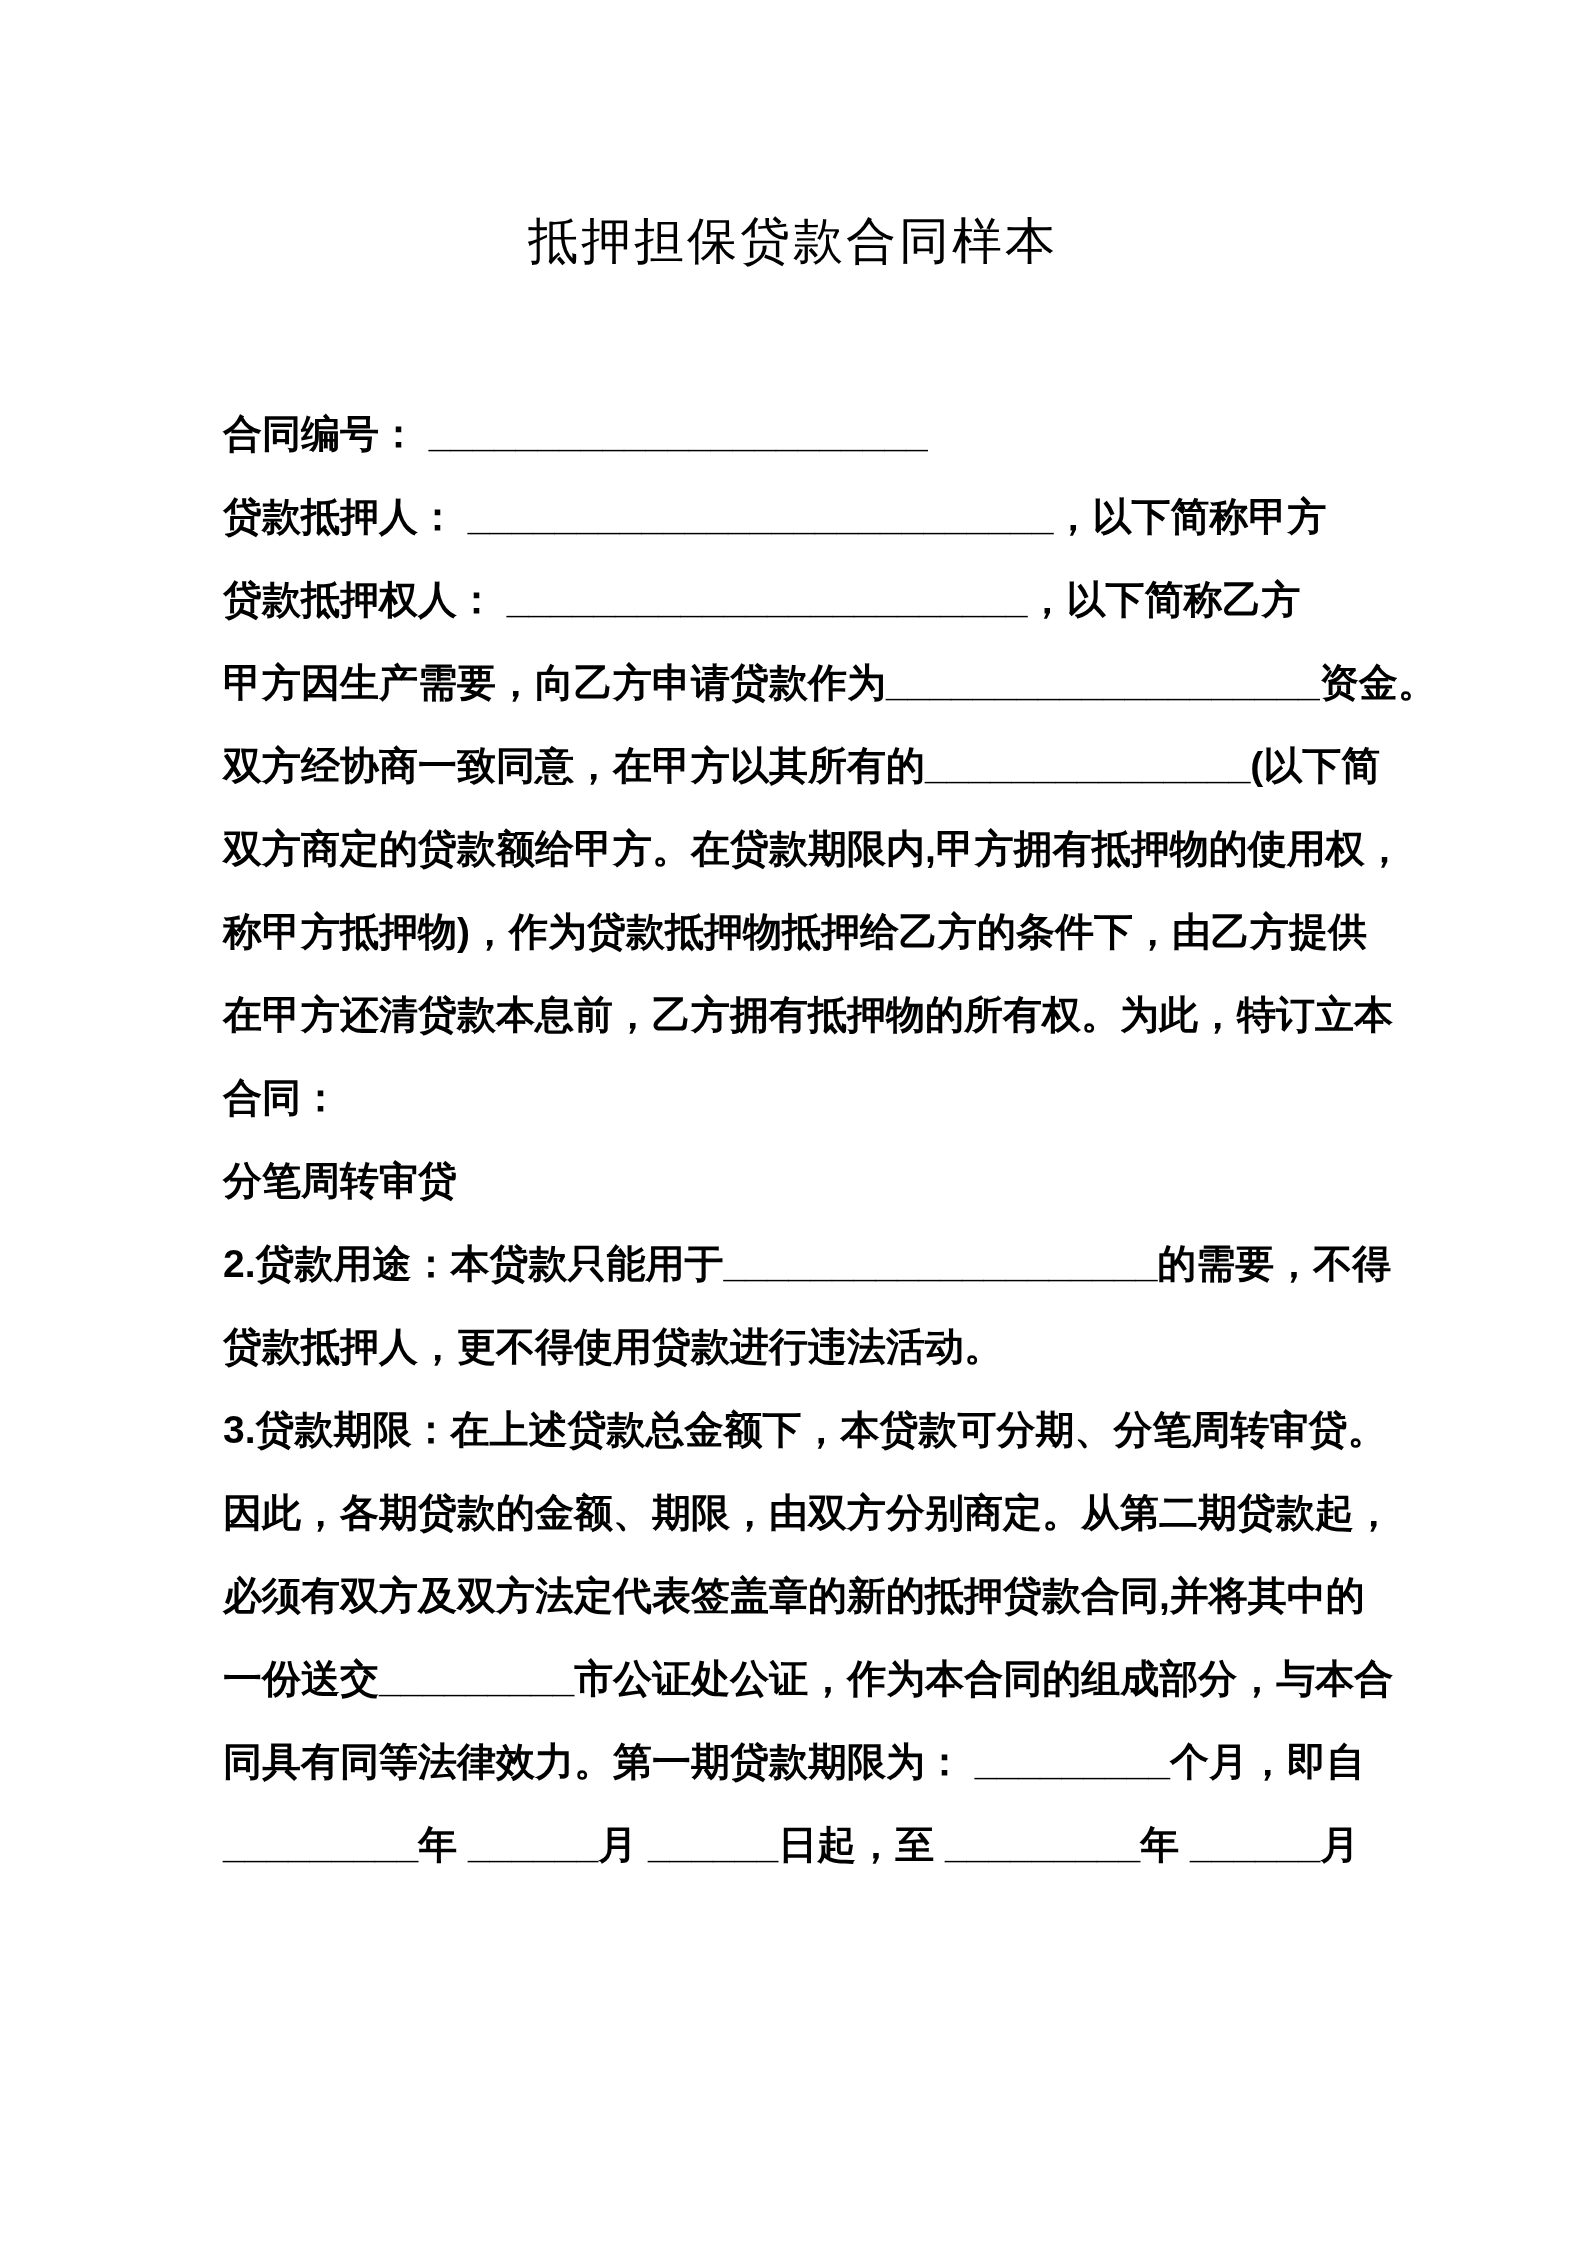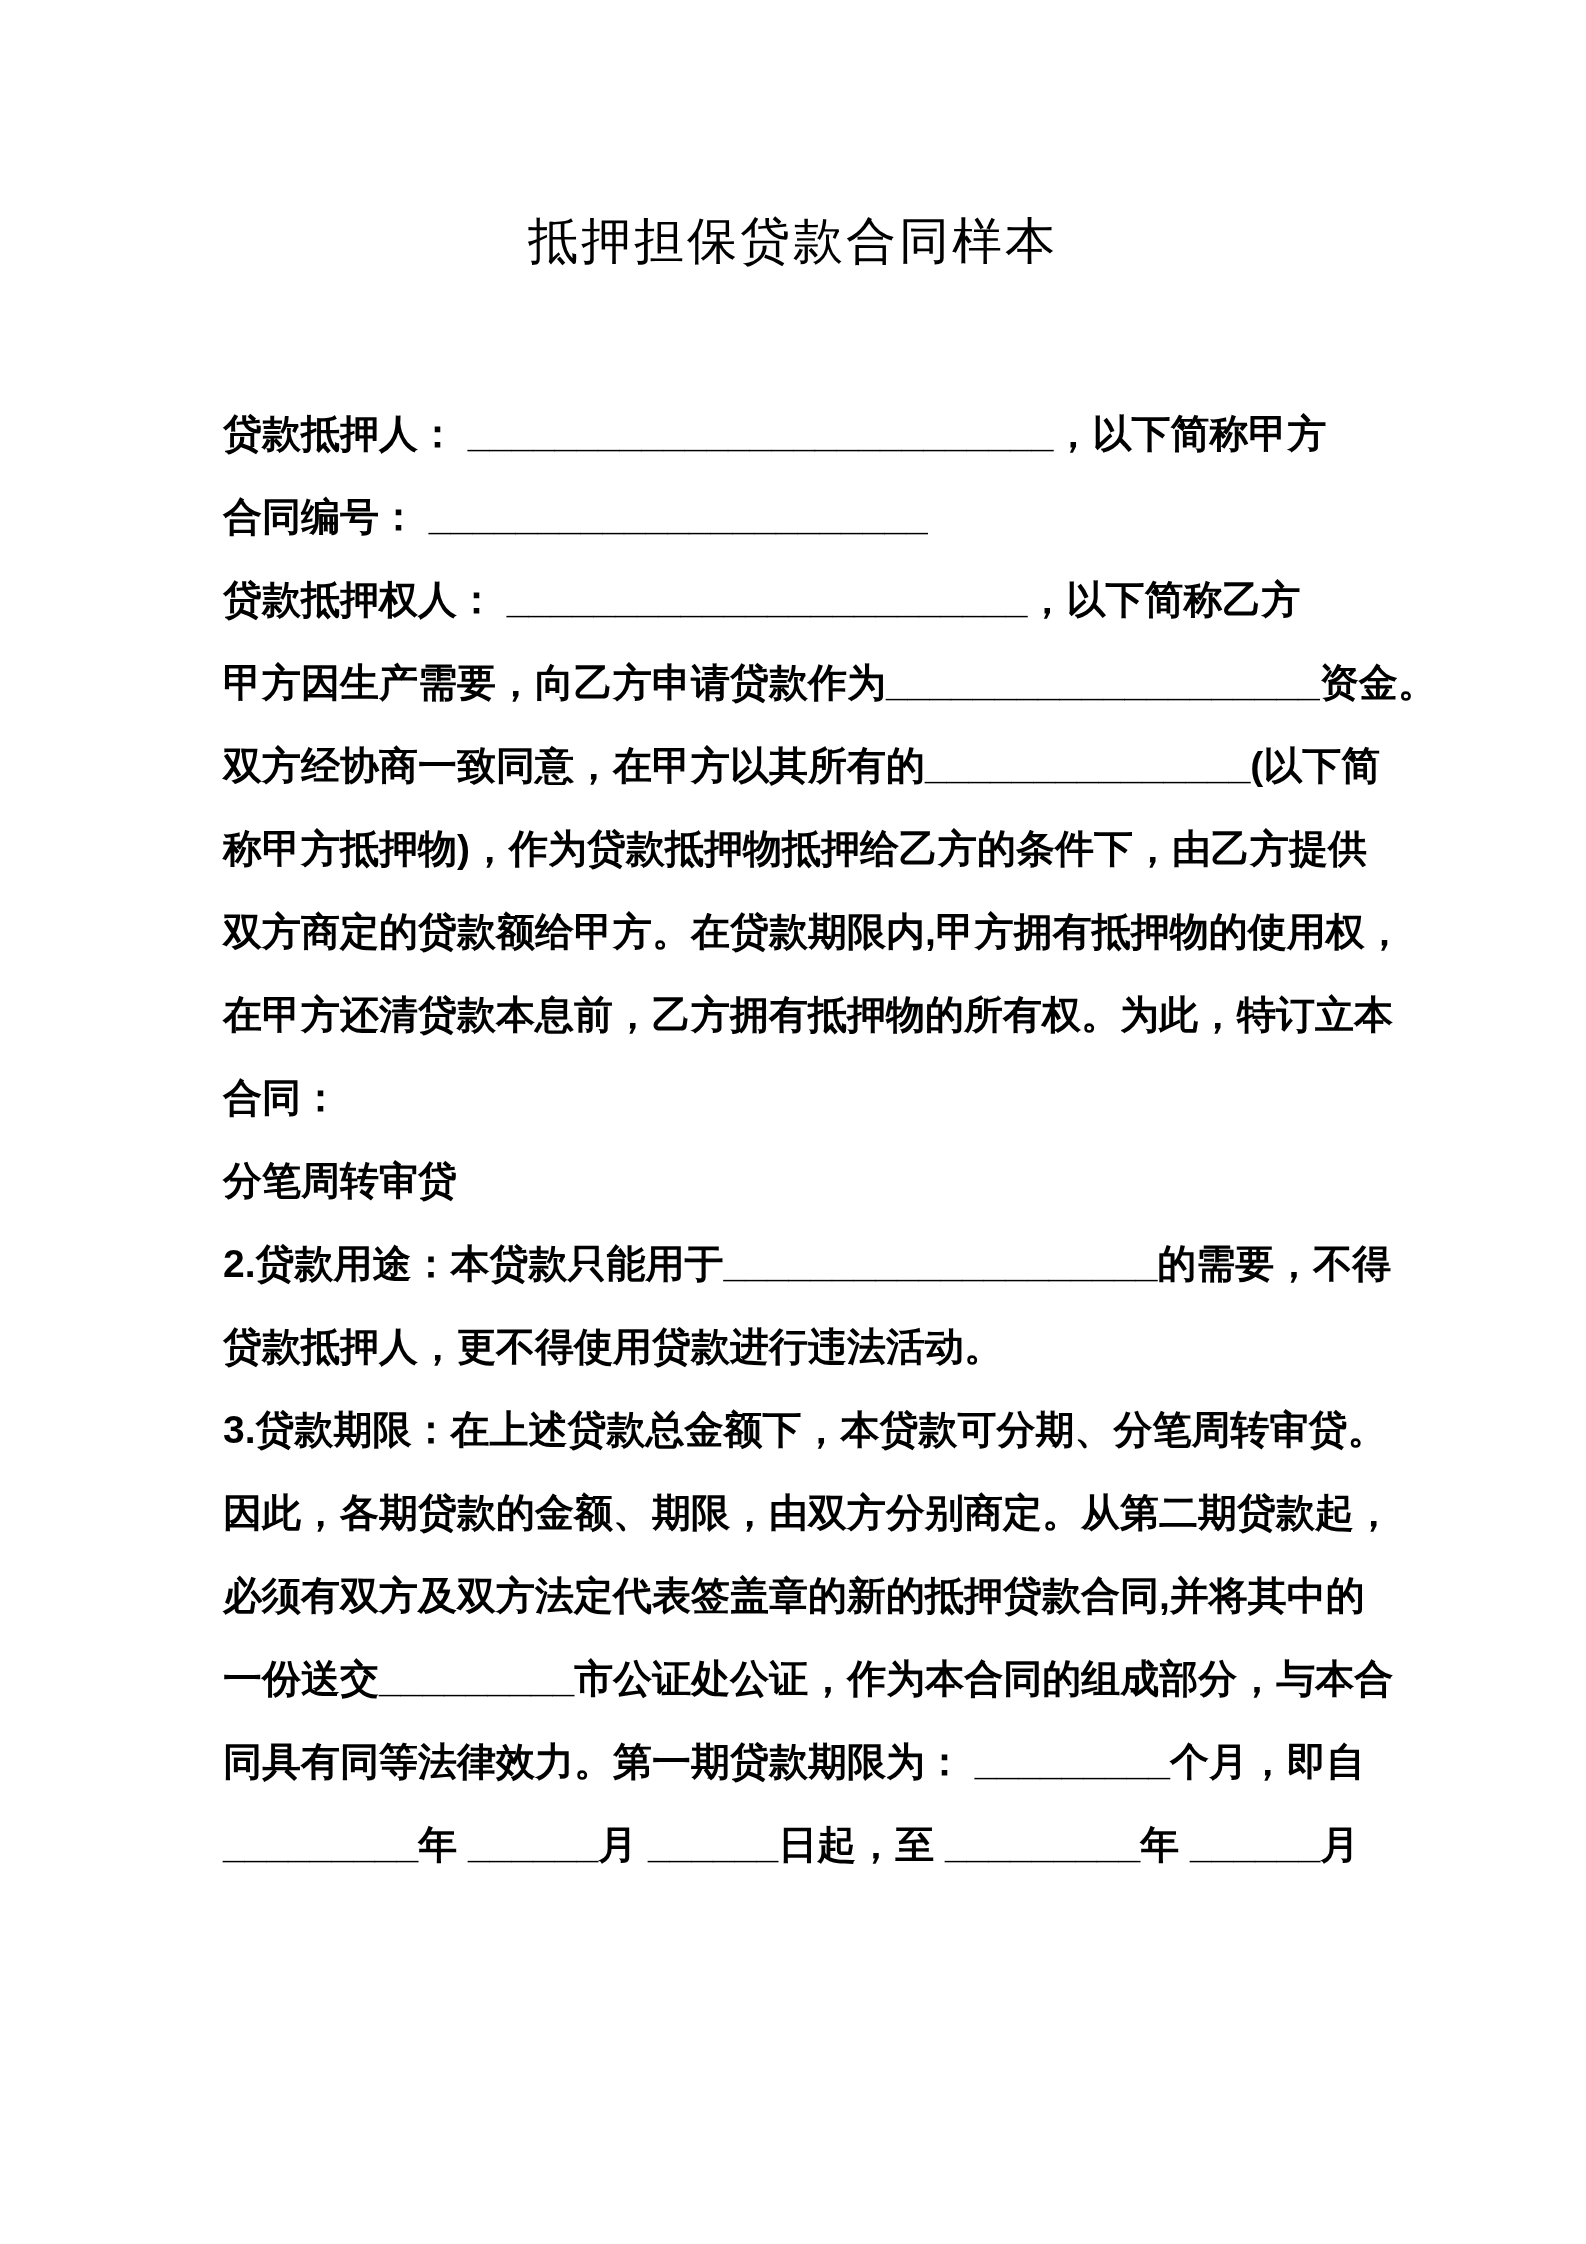--- a/index.html
+++ b/index.html
@@ -48,8 +48,8 @@
 <div class="doc-page">
   <h1 class="doc-title">抵押担保贷款合同样本</h1>
   <div class="doc-body">
+      <div class="doc-line">合同编号： _______________________</div>
       <div class="doc-line">贷款抵押人： ___________________________，以下简称甲方</div>
-      <div class="doc-line">合同编号： _______________________</div>
       <div class="doc-line">贷款抵押权人： ________________________，以下简称乙方</div>
       <div class="doc-line">甲方因生产需要，向乙方申请贷款作为____________________资金。</div>
       <div class="doc-line">双方经协商一致同意，在甲方以其所有的_______________(以下简</div>

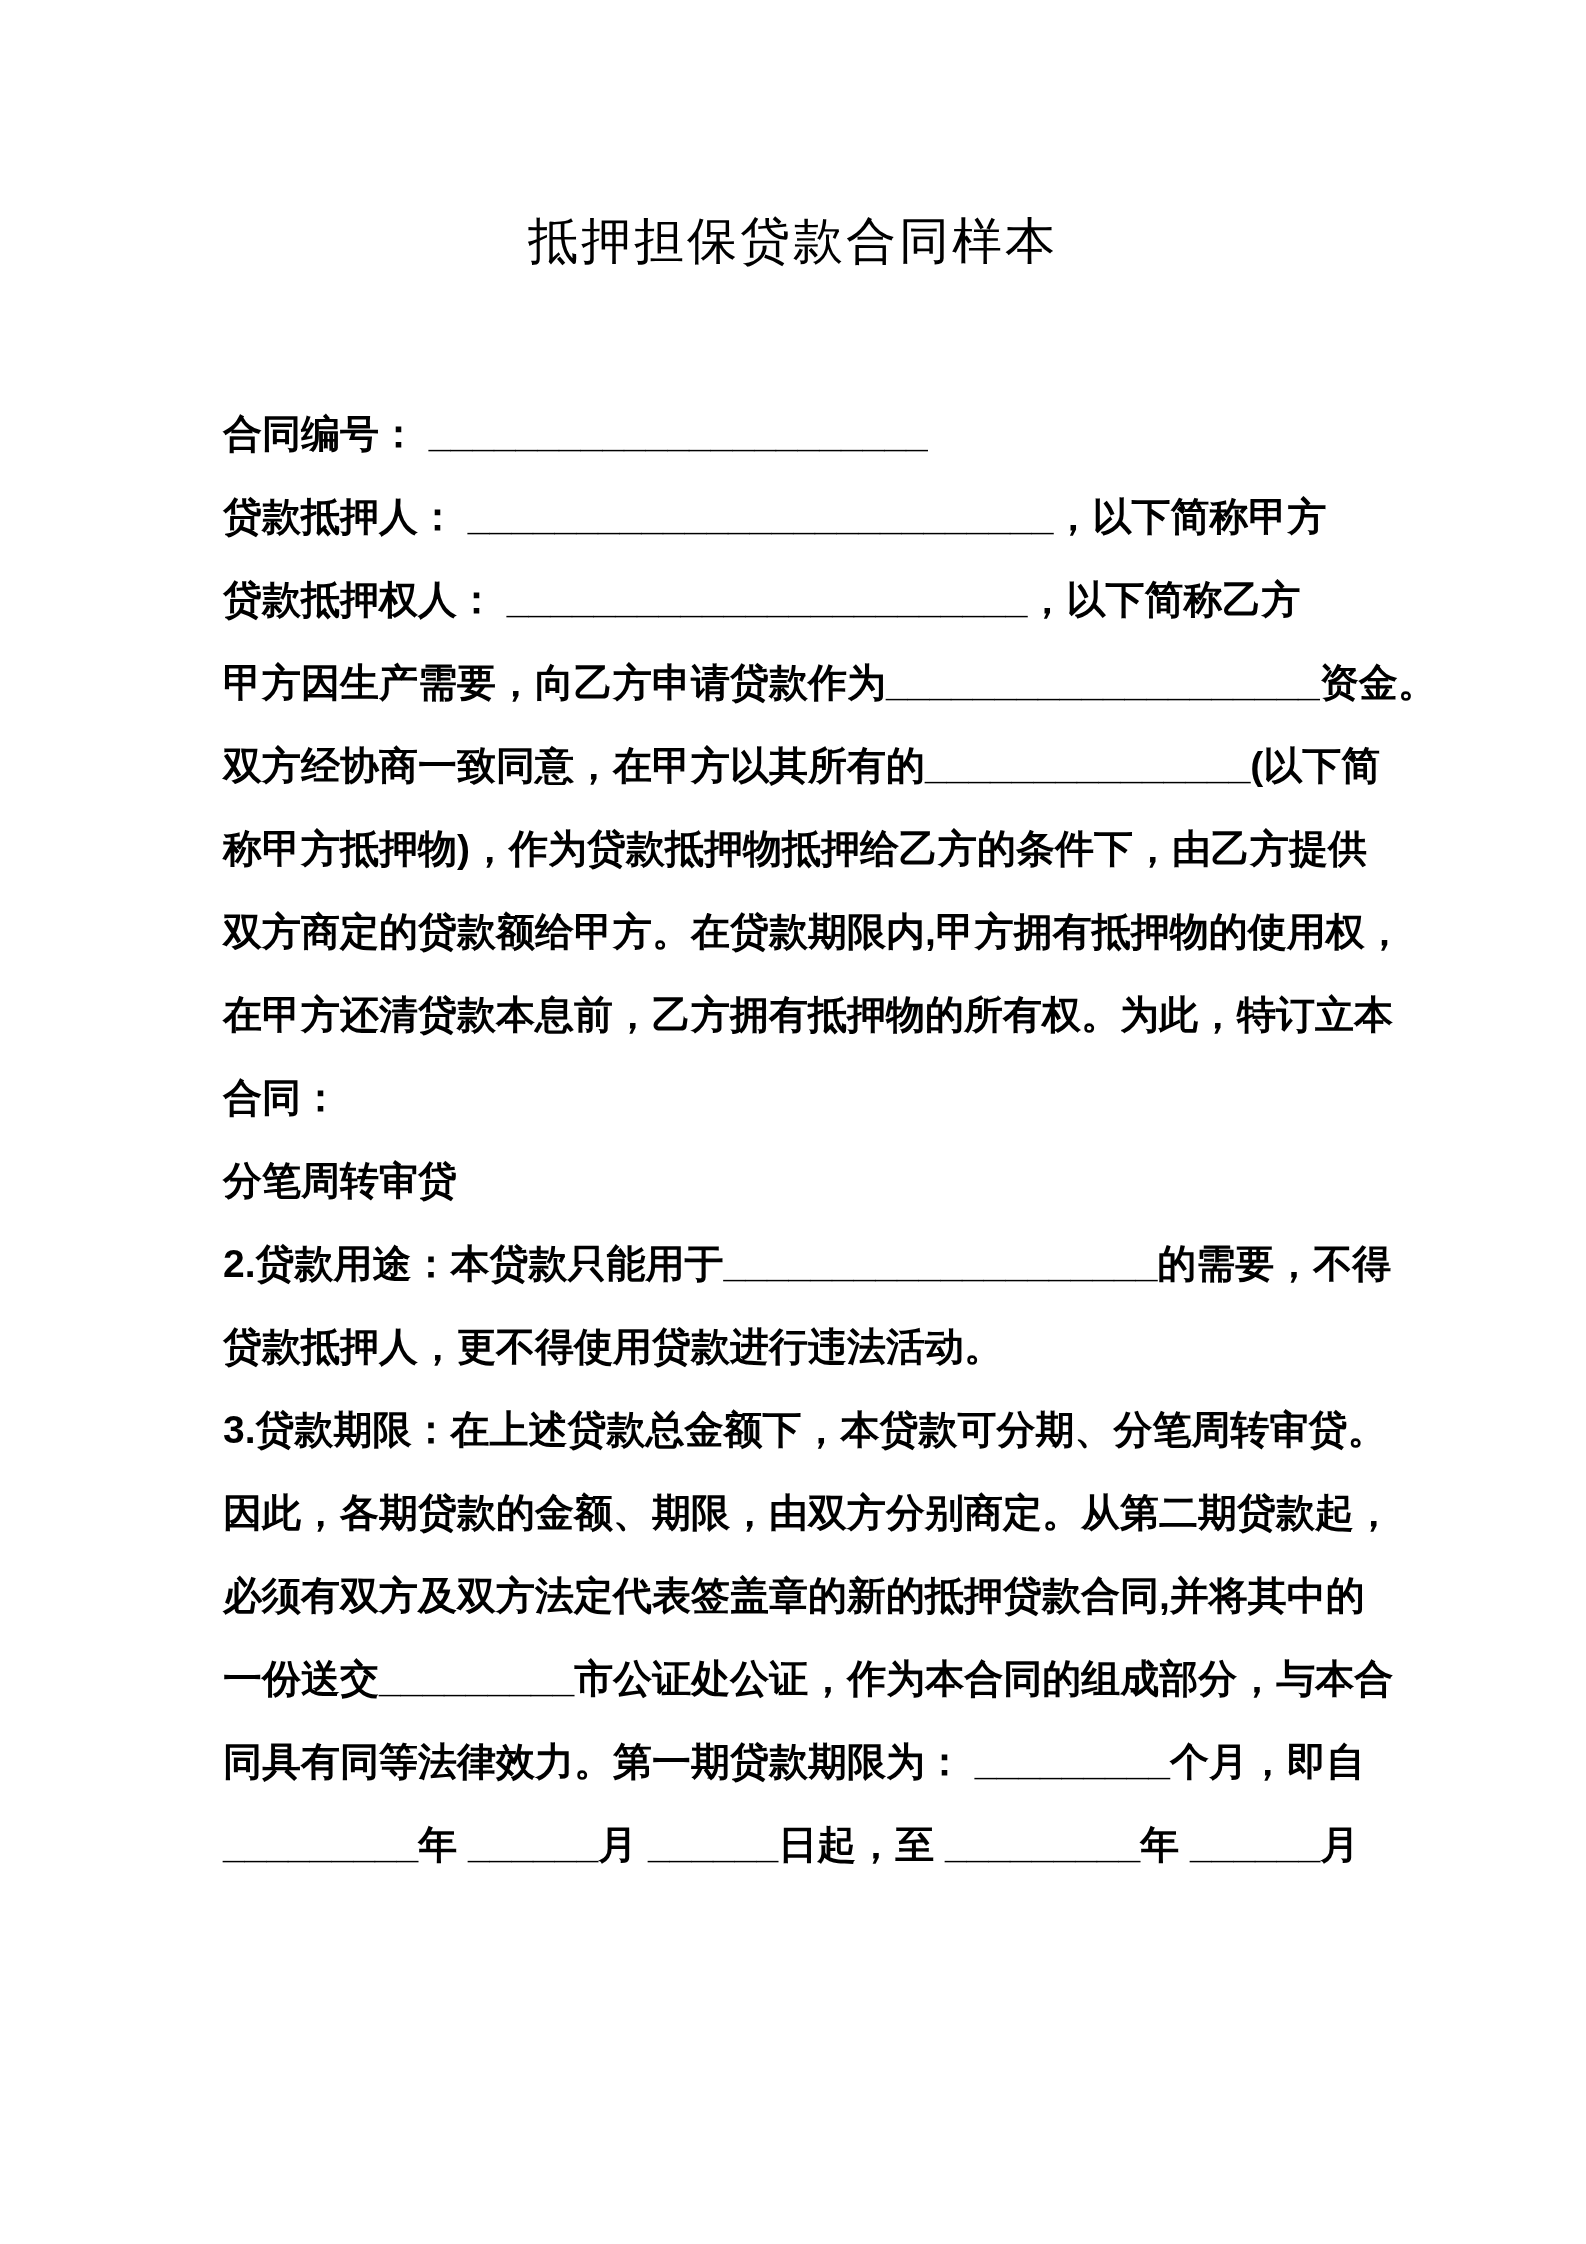--- a/index.html
+++ b/index.html
@@ -53,8 +53,8 @@
       <div class="doc-line">贷款抵押权人： ________________________，以下简称乙方</div>
       <div class="doc-line">甲方因生产需要，向乙方申请贷款作为____________________资金。</div>
       <div class="doc-line">双方经协商一致同意，在甲方以其所有的_______________(以下简</div>
+      <div class="doc-line">双方商定的贷款额给甲方。在贷款期限内,甲方拥有抵押物的使用权，</div>
       <div class="doc-line">称甲方抵押物)，作为贷款抵押物抵押给乙方的条件下，由乙方提供</div>
-      <div class="doc-line">双方商定的贷款额给甲方。在贷款期限内,甲方拥有抵押物的使用权，</div>
       <div class="doc-line">在甲方还清贷款本息前，乙方拥有抵押物的所有权。为此，特订立本</div>
       <div class="doc-line">合同：</div>
       <div class="doc-line">分笔周转审贷</div>

